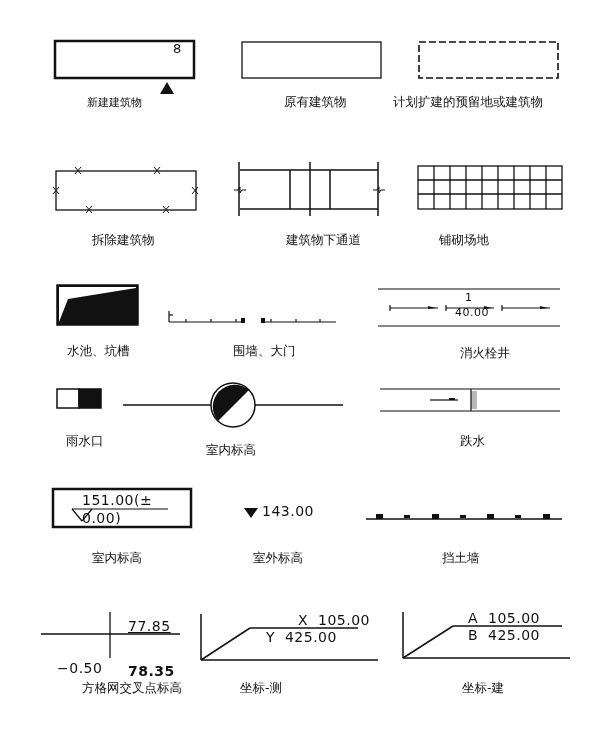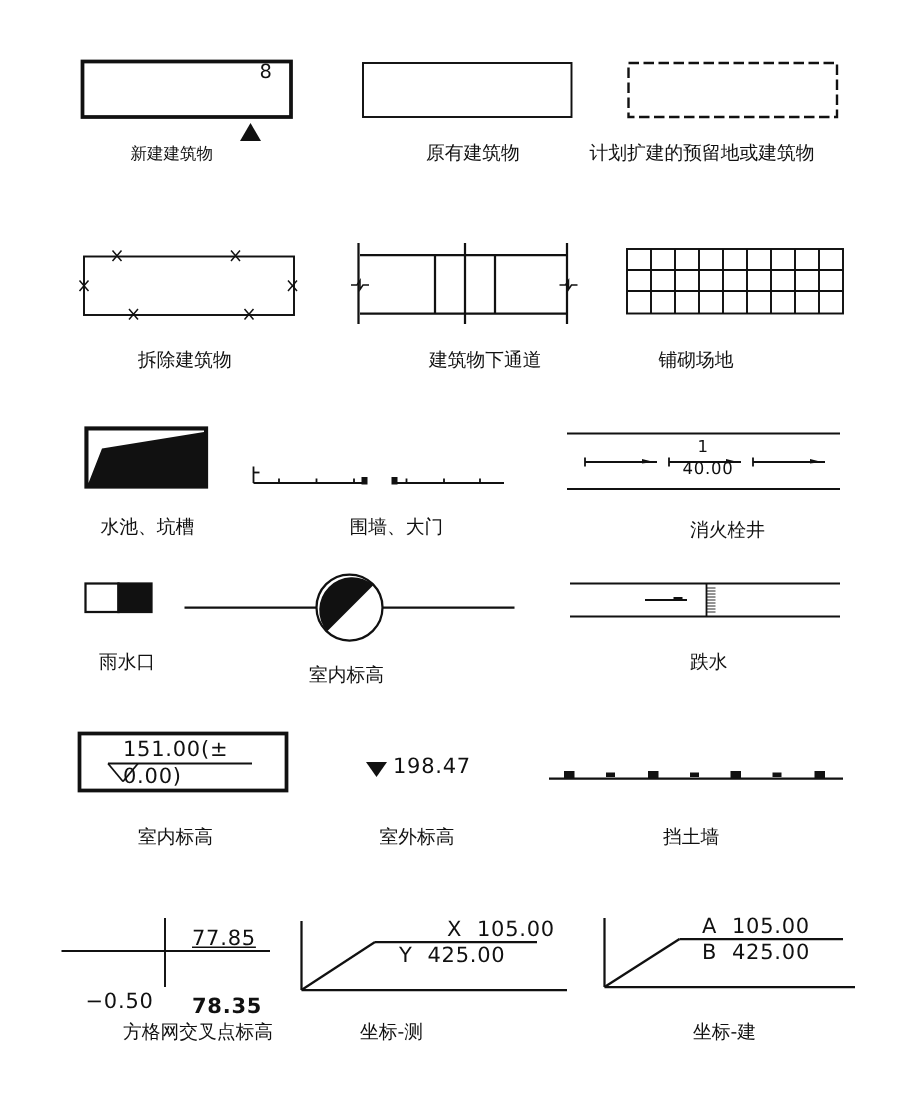--- a/index.html
+++ b/index.html
@@ -181,7 +181,7 @@
 <div class="num" style="left:82px;top:492px;">151.00(±</div>
 <div class="num" style="left:82px;top:510px;">0.00)</div>
 <div class="lbl" style="left:92px;top:550px;">室内标高</div>
-<div class="num" style="left:262px;top:503px;">198.47</div>
+<div class="num" style="left:262px;top:503px;">143.00</div>
 <div class="lbl" style="left:253px;top:550px;">室外标高</div>
 <div class="lbl" style="left:442px;top:550px;">挡土墙</div>
 

